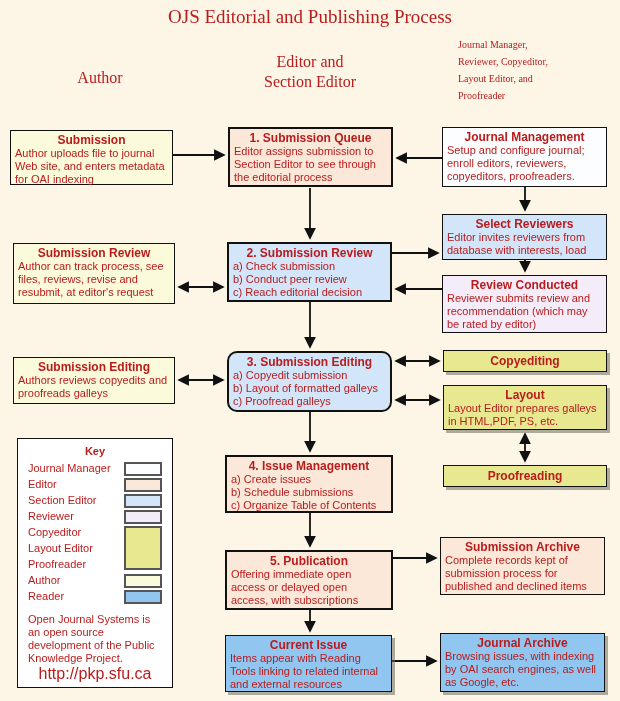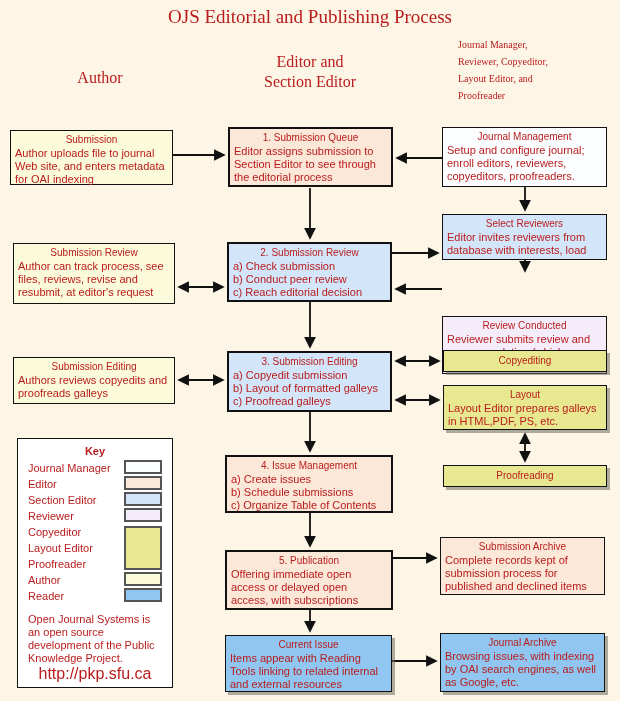--- a/index.html
+++ b/index.html
@@ -21,7 +21,7 @@
   }
   .b2{border-width:2px;}
   .shadow{box-shadow:3px 3px 0 rgba(110,110,95,0.55);}
-  .bt{font-size:10px;font-weight:normal;text-align:center;line-height:14px;}
+  .bt{font-size:12px;font-weight:bold;text-align:center;line-height:14px;}
   .bb{font-size:11px;line-height:13px;text-align:left;white-space:pre-line;}
   .center-title{display:flex;align-items:center;justify-content:center;padding:0;}
   .center-title .bt{margin:0;}

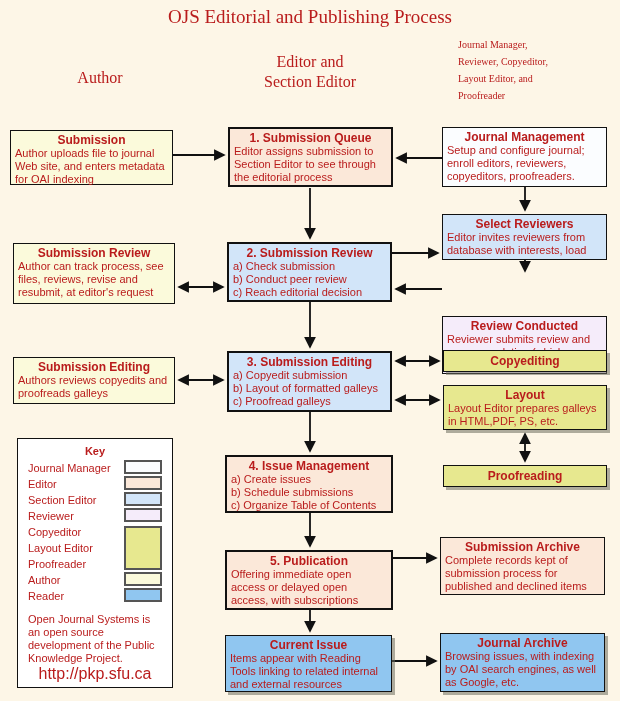--- a/index.html
+++ b/index.html
@@ -136,7 +136,7 @@
     <div class="bt">Select Reviewers</div>
     <div class="bb">Editor invites reviewers from database with interests, load</div>
   </div>
-  <div class="box" style="left: 442px; top: 275px; width: 165px; height: 58px; background-color: rgb(245, 236, 250); margin-top: 41px;">
+  <div class="box" style="left: 442px; top: 275px; width: 165px; height: 58px; background-color: rgb(245, 236, 250);">
     <div class="bt">Review Conducted</div>
     <div class="bb">Reviewer submits review and recommendation (which may be rated by editor)</div>
   </div>

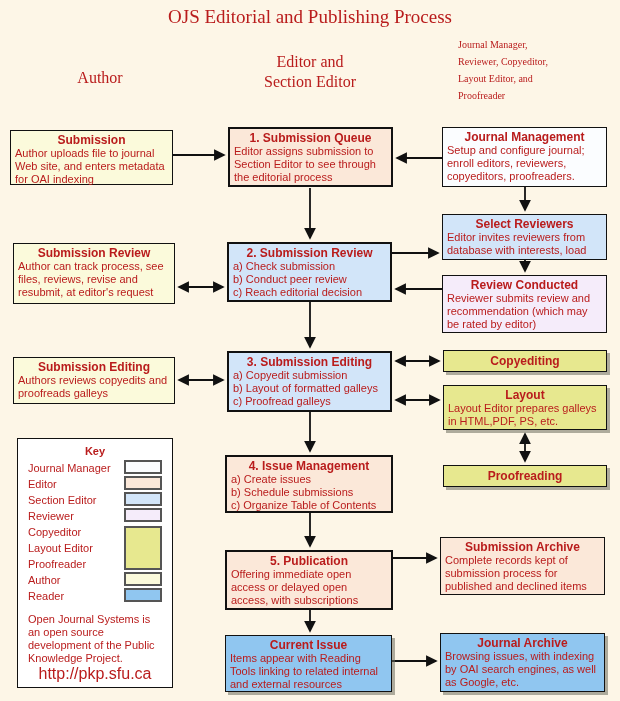--- a/index.html
+++ b/index.html
@@ -107,7 +107,7 @@
 b) Conduct peer review
 c) Reach editorial decision</div>
   </div>
-  <div class="box b2" style="left: 227px; top: 351px; width: 165px; height: 61px; background-color: rgb(210, 229, 249);">
+  <div class="box b2" style="left: 227px; top: 351px; width: 165px; height: 61px; background-color: rgb(210, 229, 249); border-radius: 10px;">
     <div class="bt">3. Submission Editing</div>
     <div class="bb">a) Copyedit submission
 b) Layout of formatted galleys

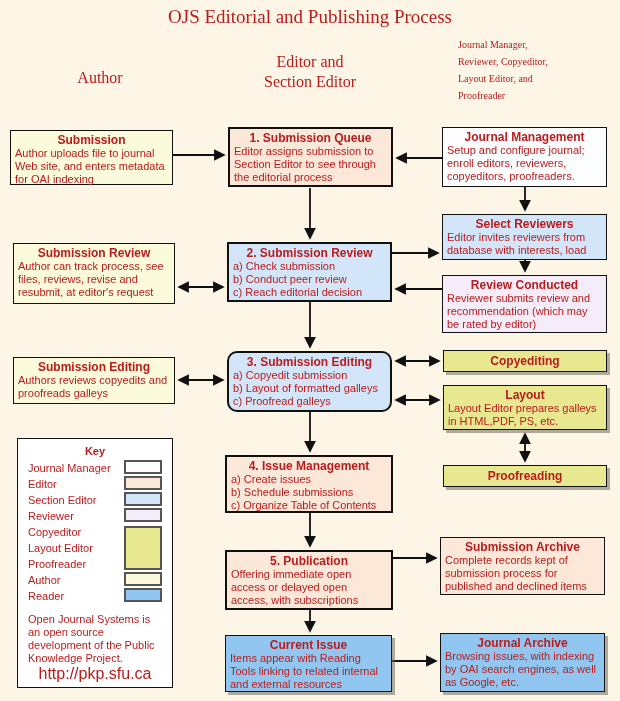--- a/index.html
+++ b/index.html
@@ -28,7 +28,7 @@
   
   #key-box{position:absolute;z-index:2;box-sizing:border-box;border:1px solid #111;padding:6px 10px 4px 10px;}
   .key-heading{font-size:11px;font-weight:bold;text-align:center;margin-bottom:3px;}
-  .key-row{display:flex;align-items:flex-start;justify-content:space-between;height:16px;}
+  .key-row{display:flex;align-items:flex-end;justify-content:space-between;height:16px;}
   .key-label{font-size:11px;line-height:16px;}
   .key-swatch{width:34px;height:10px;border:2px solid #555;box-sizing:content-box;}
   .key-group{display:flex;align-items:center;justify-content:space-between;height:48px;}

